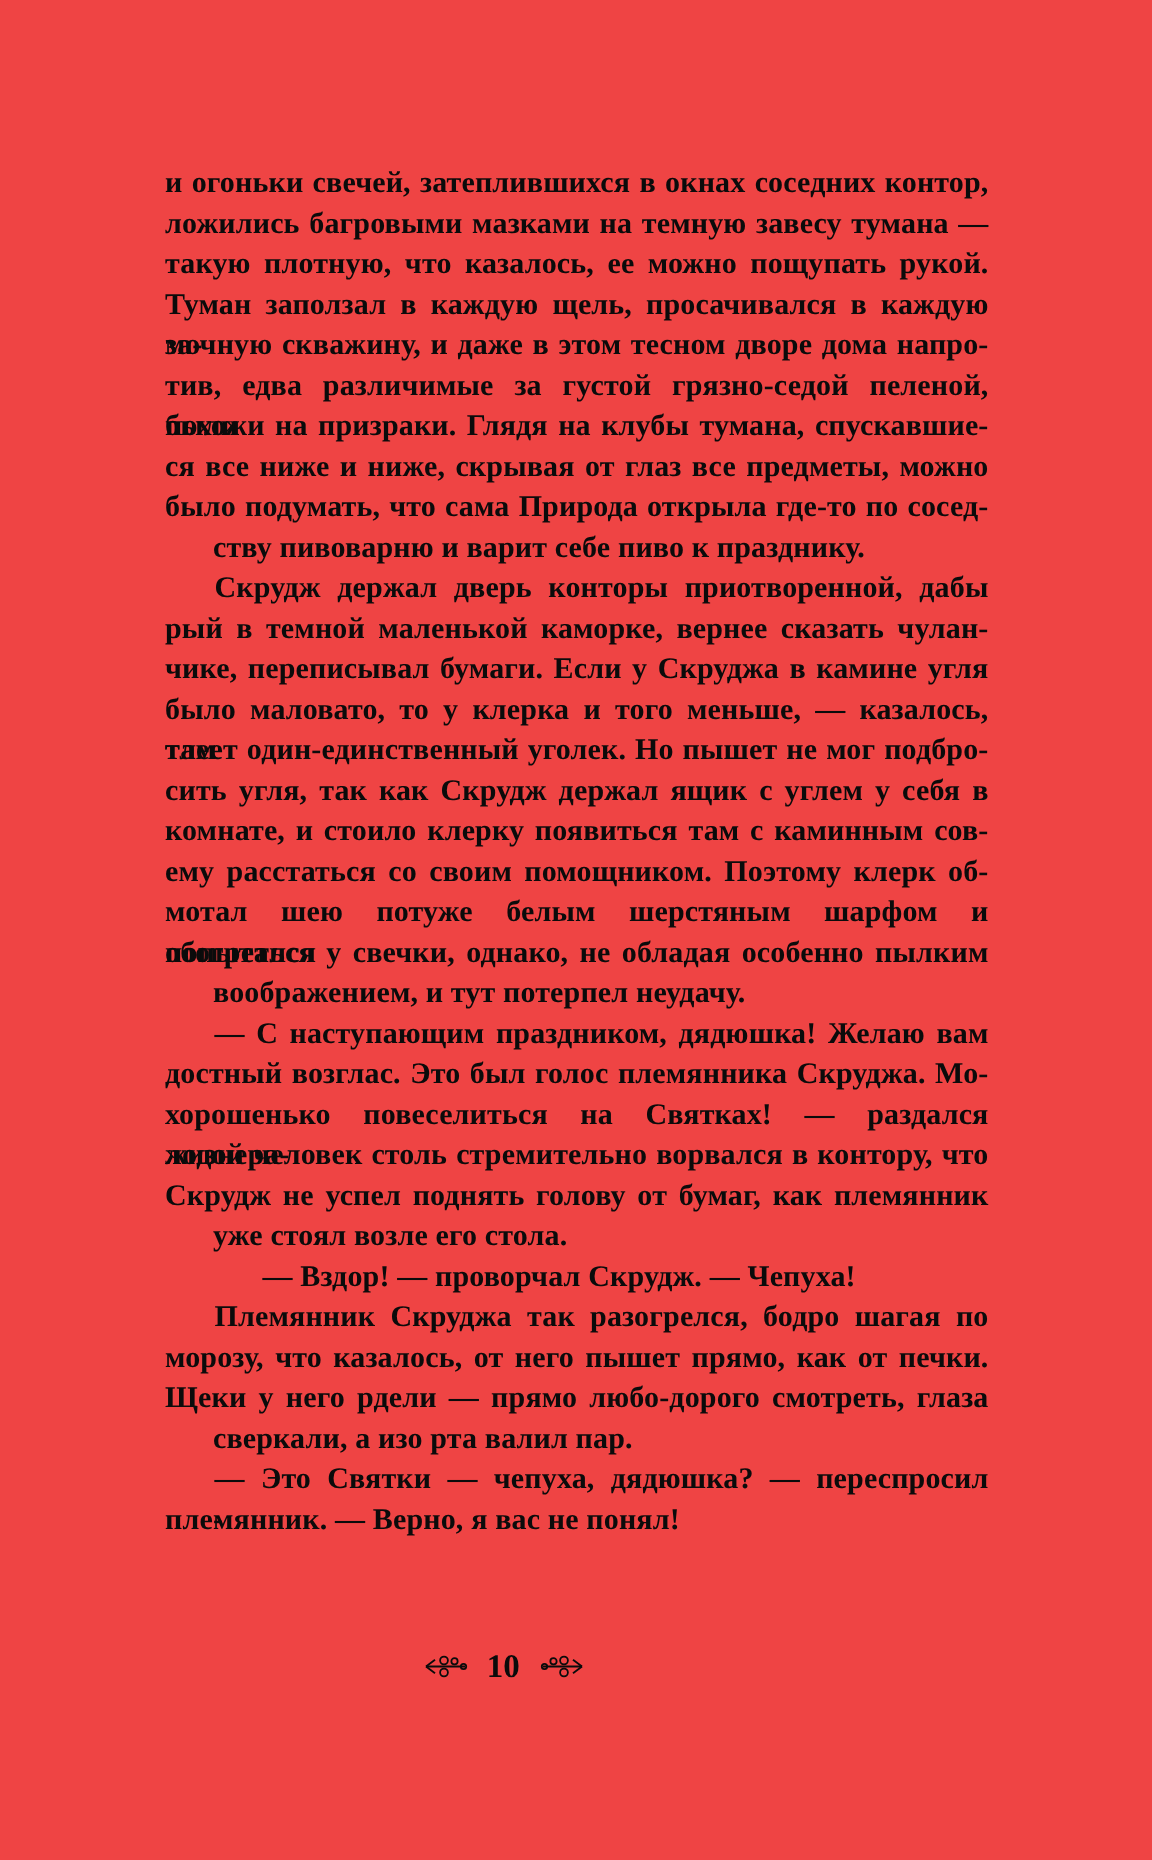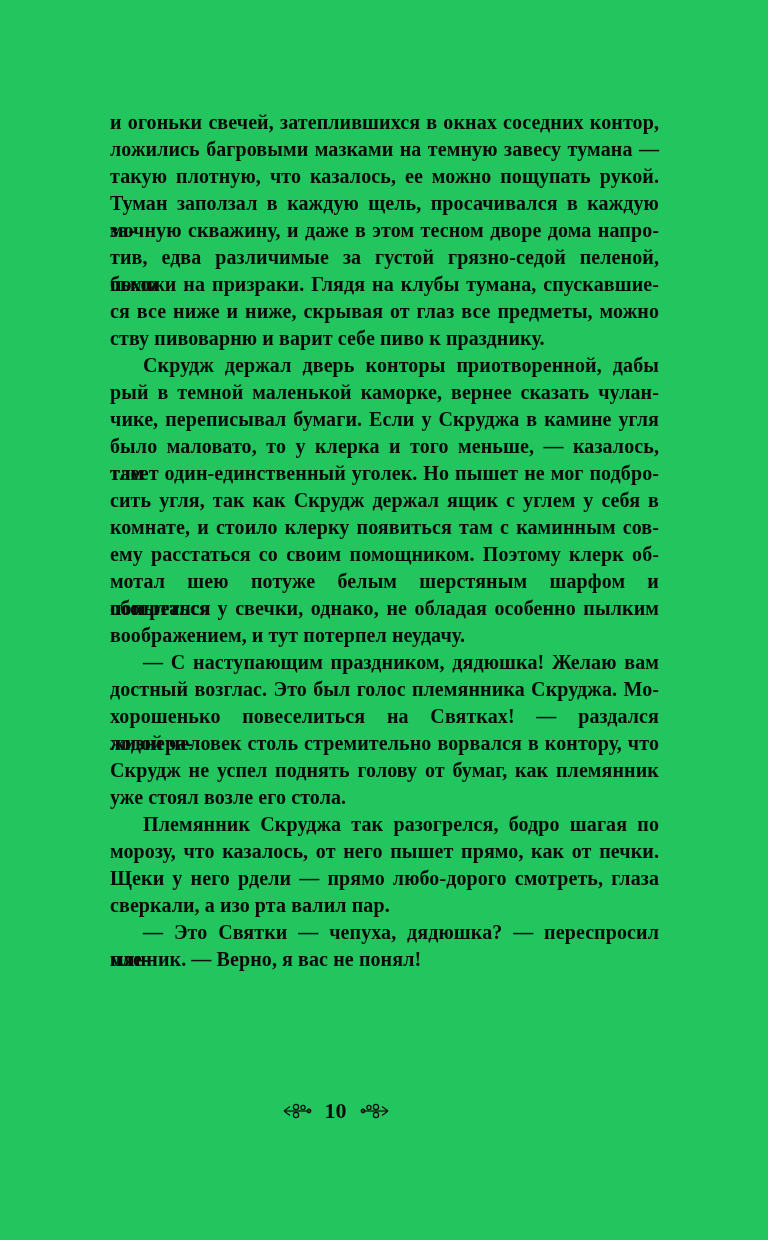--- a/index.html
+++ b/index.html
@@ -11,7 +11,7 @@
     position: relative;
     width: 768px;
     height: 1240px;
-    background: #22c55e;
+    background: #ef4444;
     color: #0b0b0b;
     font-family: "Liberation Serif", "DejaVu Serif", serif;
     overflow: hidden;

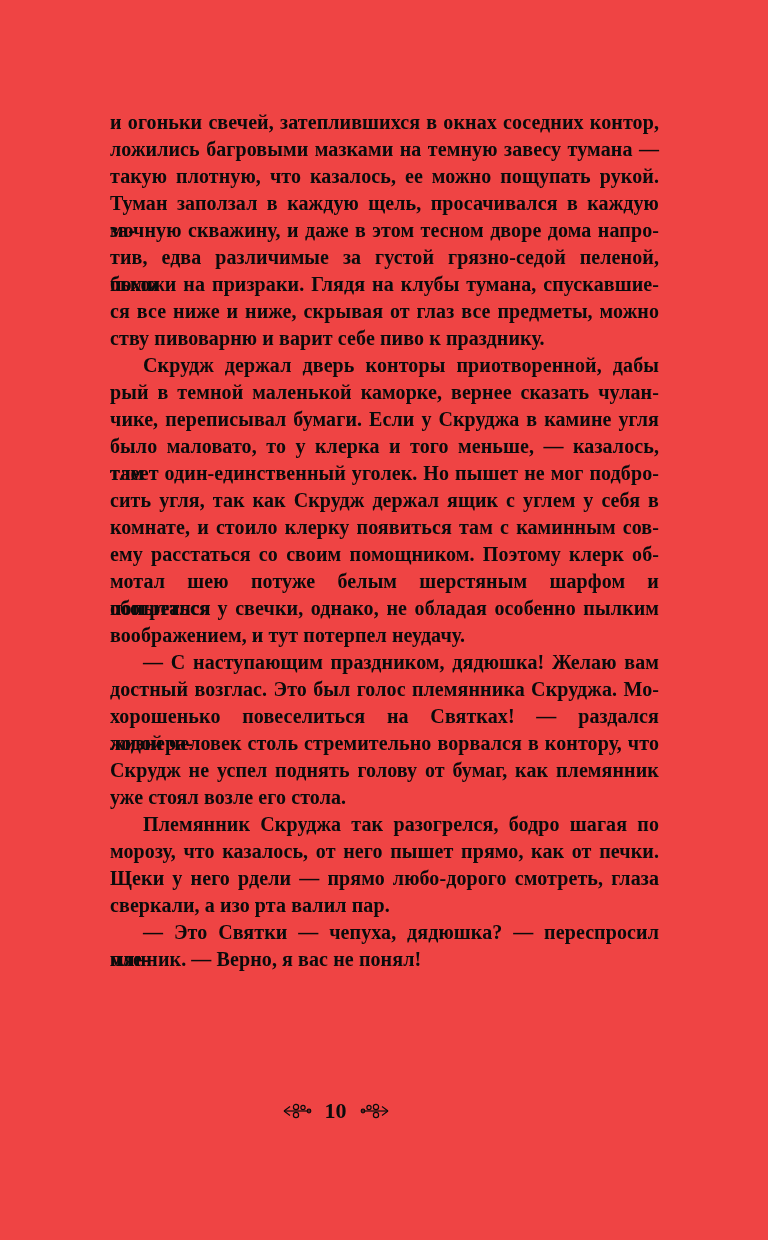--- a/index.html
+++ b/index.html
@@ -74,6 +74,7 @@
       <div class="line">тив, едва различимые за густой грязно-седой пеленой, были</div>
       <div class="line">похожи на призраки. Глядя на клубы тумана, спускавшие-</div>
       <div class="line">ся все ниже и ниже, скрывая от глаз все предметы, можно</div>
+      <div class="line">было подумать, что сама Природа открыла где-то по сосед-</div>
       <div class="line last">ству пивоварню и варит себе пиво к празднику.</div>
       <div class="line indent">Скрудж держал дверь конторы приотворенной, дабы</div>
       <div class="line">рый в темной маленькой каморке, вернее сказать чулан-</div>

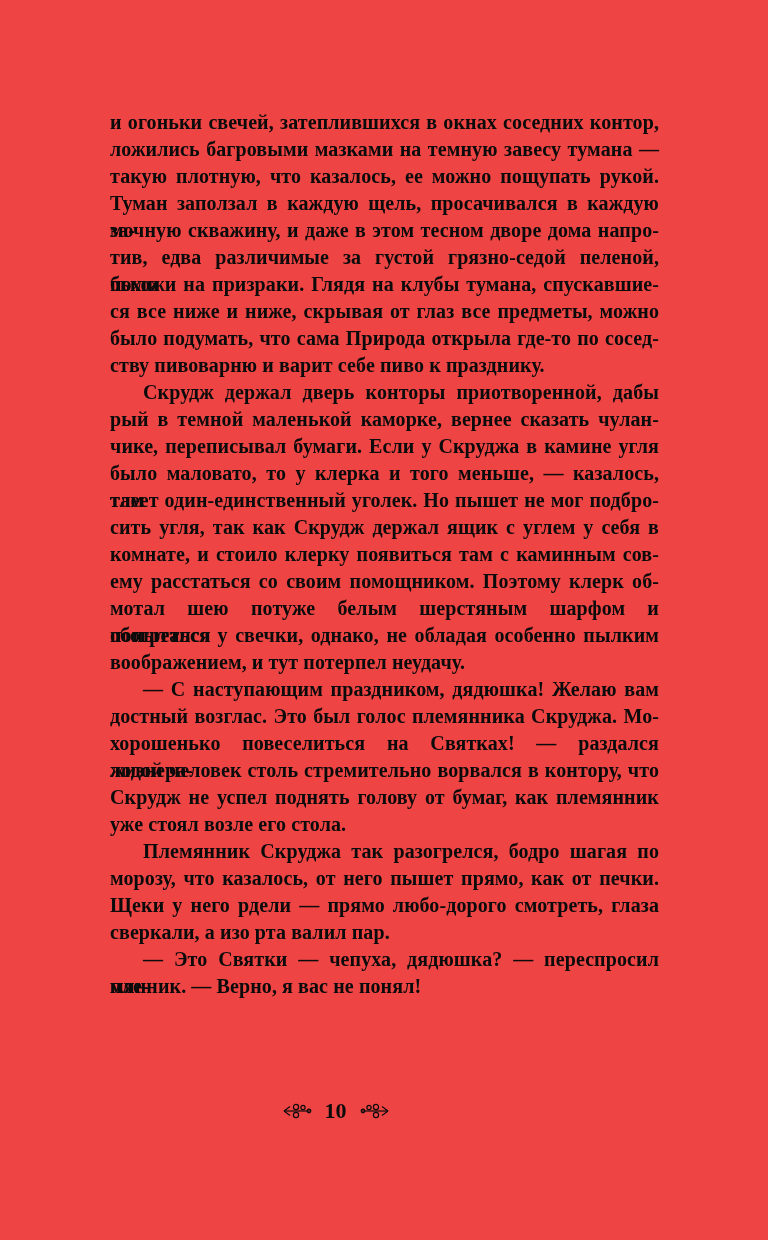--- a/index.html
+++ b/index.html
@@ -34,6 +34,7 @@
   }
   .line.last {
     text-align-last: left;
+    margin-left: 32px;
   }
   .line.indent {
     text-indent: 33px;

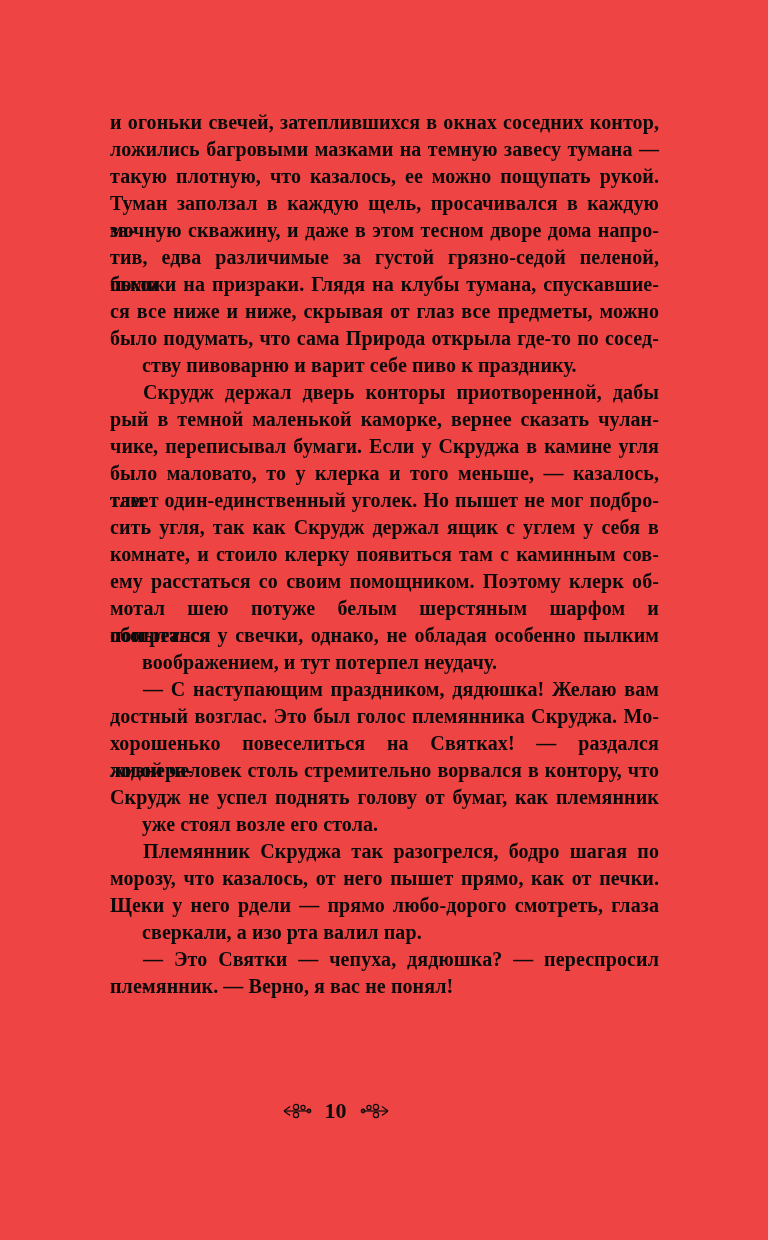--- a/index.html
+++ b/index.html
@@ -94,6 +94,7 @@
       <div class="line">лодой человек столь стремительно ворвался в контору, что</div>
       <div class="line">Скрудж не успел поднять голову от бумаг, как племянник</div>
       <div class="line last">уже стоял возле его стола.</div>
+      <div class="line last indent">— Вздор! — проворчал Скрудж. — Чепуха!</div>
       <div class="line indent">Племянник Скруджа так разогрелся, бодро шагая по</div>
       <div class="line">морозу, что казалось, от него пышет прямо, как от печки.</div>
       <div class="line">Щеки у него рдели — прямо любо-дорого смотреть, глаза</div>

